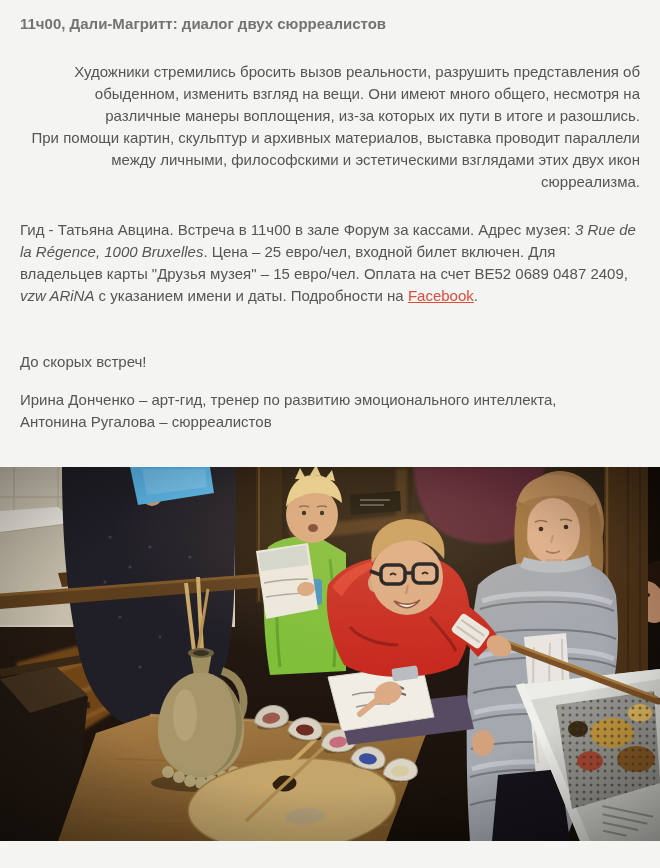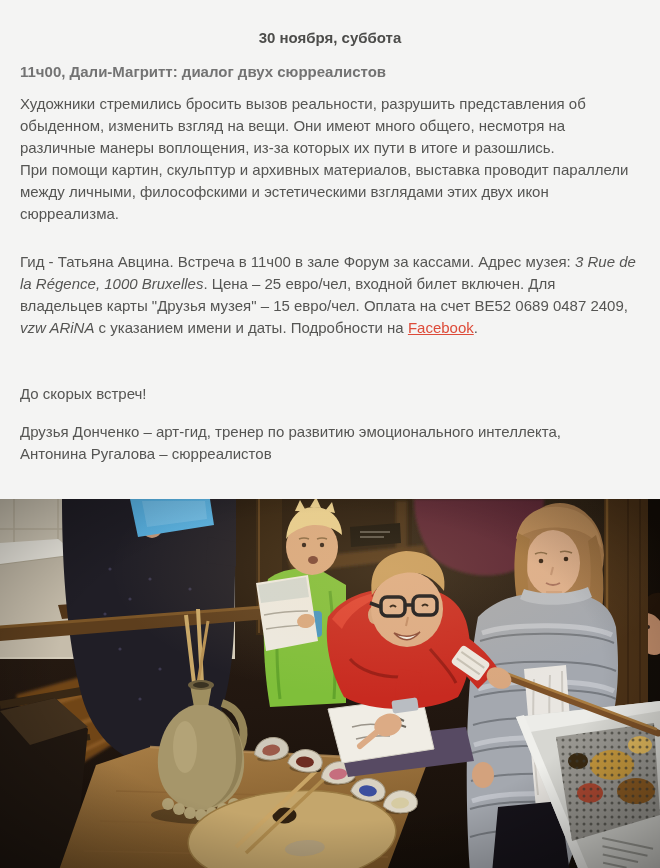--- a/index.html
+++ b/index.html
@@ -32,7 +32,6 @@
 <body>
 
 <div class="content">
-  <h2 class="date-heading">30 ноября, суббота</h2>
   <h3 class="event-title">11ч00, Дали-Магритт: диалог двух сюрреалистов</h3>
   <p class="para-description"><span>Художники стремились бросить вызов реальности, разрушить представления об обыденном, изменить взгляд на вещи. Они имеют много общего, несмотря на различные манеры воплощения, из-за которых их пути в итоге и разошлись.</span><br><span>При помощи картин, скульптур и архивных материалов, выставка проводит параллели между личными, философскими и эстетическими взглядами этих двух икон сюрреализма.</span></p>
   <p class="para-details"><span>Гид - Татьяна Авцина. Встреча в 11ч00 в зале Форум за кассами. Адрес музея: </span><em>3 Rue de la Régence, 1000 Bruxelles</em><span>. Цена – 25 евро/чел, входной билет включен. Для владельцев карты "Друзья музея" – 15 евро/чел. Оплата на счет BE52 0689 0487 2409, </span><em>vzw ARiNA</em><span> с указанием имени и даты. Подробности на </span><a class="fb-link">Facebook</a><span>.</span></p>

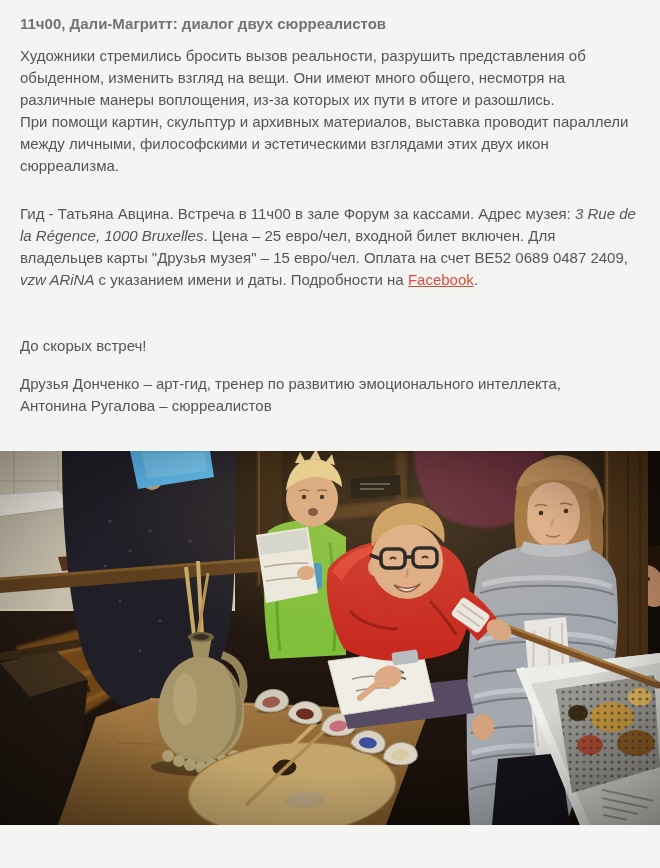--- a/index.html
+++ b/index.html
@@ -19,7 +19,7 @@
     margin:15px 0 0;line-height:18px;
   }
   p{font-size:15px;line-height:22px;margin:0;}
-  .para-description{margin-top:12px;}
+  .para-description{margin-top:28px;text-align:right;}
   .para-details{margin-top:26px;}
   .para-farewell{margin-top:44px;}
   .para-signature{margin-top:16px;}

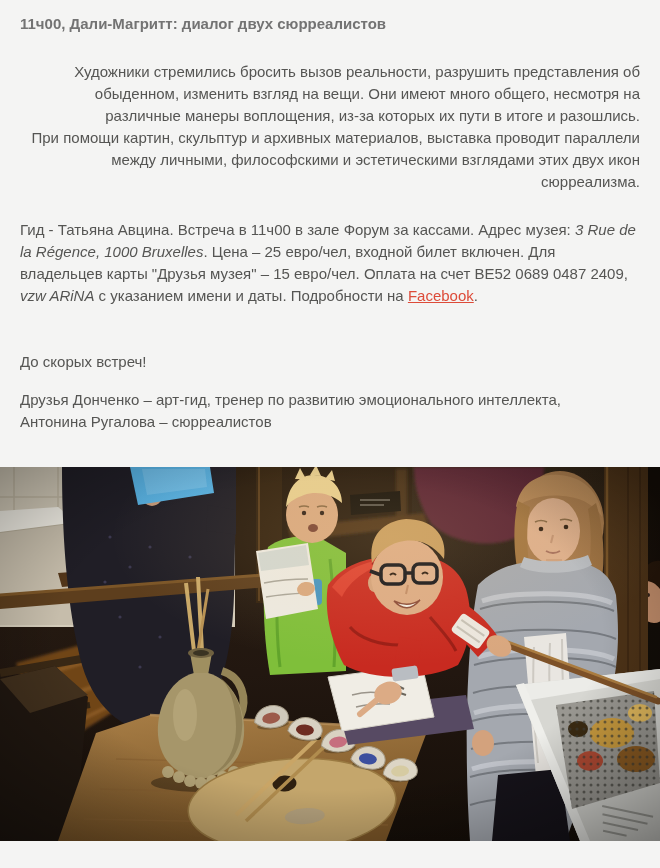--- a/index.html
+++ b/index.html
@@ -36,7 +36,7 @@
   <p class="para-description"><span>Художники стремились бросить вызов реальности, разрушить представления об обыденном, изменить взгляд на вещи. Они имеют много общего, несмотря на различные манеры воплощения, из-за которых их пути в итоге и разошлись.</span><br><span>При помощи картин, скульптур и архивных материалов, выставка проводит параллели между личными, философскими и эстетическими взглядами этих двух икон сюрреализма.</span></p>
   <p class="para-details"><span>Гид - Татьяна Авцина. Встреча в 11ч00 в зале Форум за кассами. Адрес музея: </span><em>3 Rue de la Régence, 1000 Bruxelles</em><span>. Цена – 25 евро/чел, входной билет включен. Для владельцев карты "Друзья музея" – 15 евро/чел. Оплата на счет BE52 0689 0487 2409, </span><em>vzw ARiNA</em><span> с указанием имени и даты. Подробности на </span><a class="fb-link">Facebook</a><span>.</span></p>
   <p class="para-farewell">До скорых встреч!</p>
-  <p class="para-signature"><span>Друзья Донченко – арт-гид, тренер по развитию эмоционального интеллекта,</span><br><span>Антонина Ругалова – сюрреалистов</span></p>
+  <p class="para-signature"><span>Ирина Донченко – арт-гид, тренер по развитию эмоционального интеллекта,</span><br><span>Антонина Ругалова – сюрреалистов</span></p>
 </div>
 
 <figure class="photo" aria-label="Дети в музее у стола с глиняным кувшином, палитрой и раковинами с пигментами">

